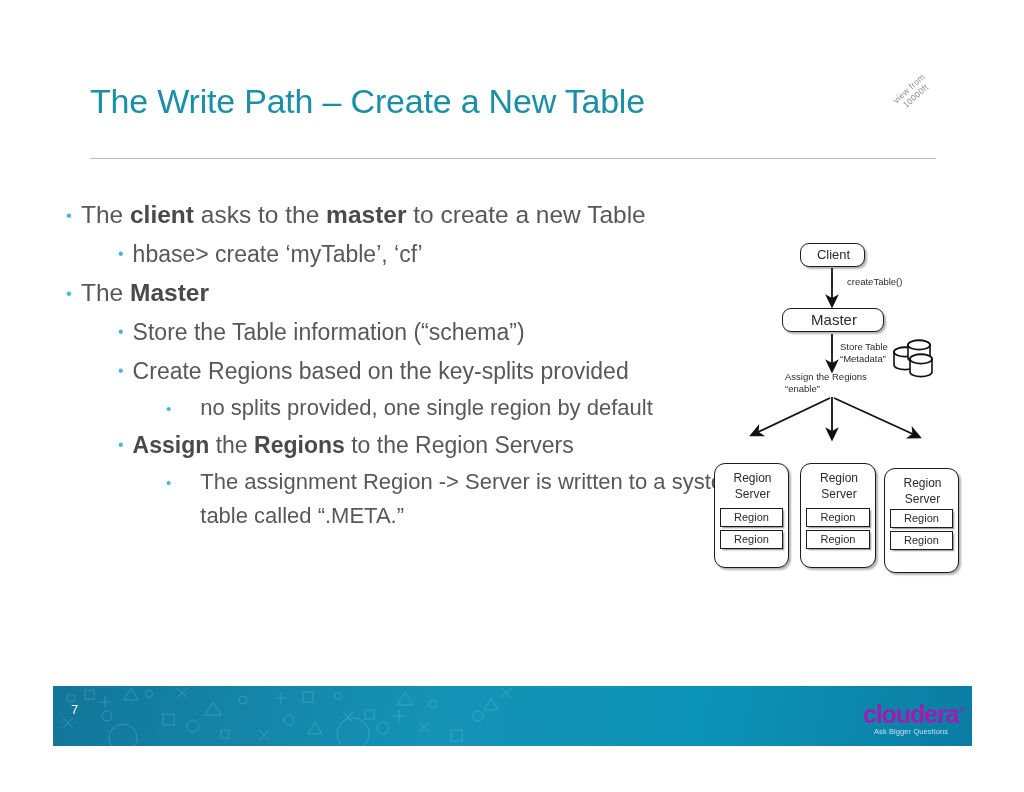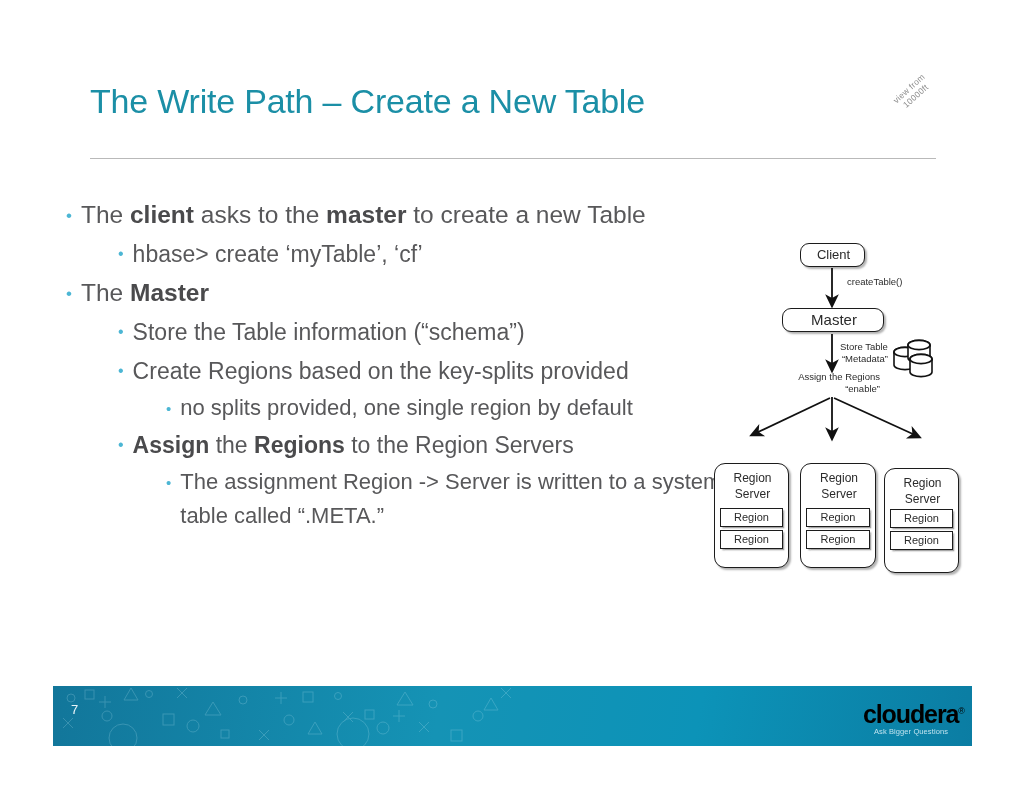--- a/index.html
+++ b/index.html
@@ -110,7 +110,7 @@
     font-size: 9.5px;
     line-height: 12px;
     color: #2b2b2b;
-    text-align: right;
+    text-align: left;
     white-space: nowrap;
   }
 

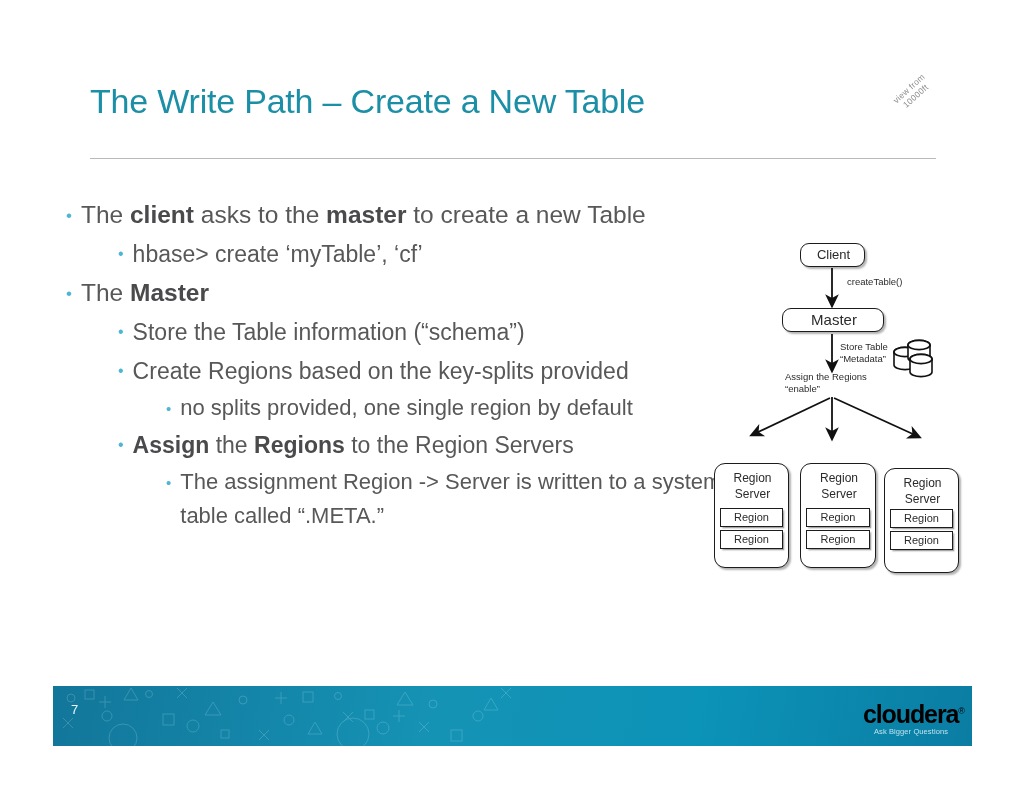--- a/index.html
+++ b/index.html
@@ -91,7 +91,7 @@
 
   .lvl3 { padding-left: 100px; }
   .lvl3 .dot { margin-right: 9px; margin-top: 10px; font-size: 15px; }
-  .lvl3 .txt { font-size: 22px; line-height: 34px; }
+  .lvl3 .txt { font-size: 22px; line-height: 34px; margin-left: 20px; }
 
   .b { font-weight: bold; color: #4a4a4c; }
 

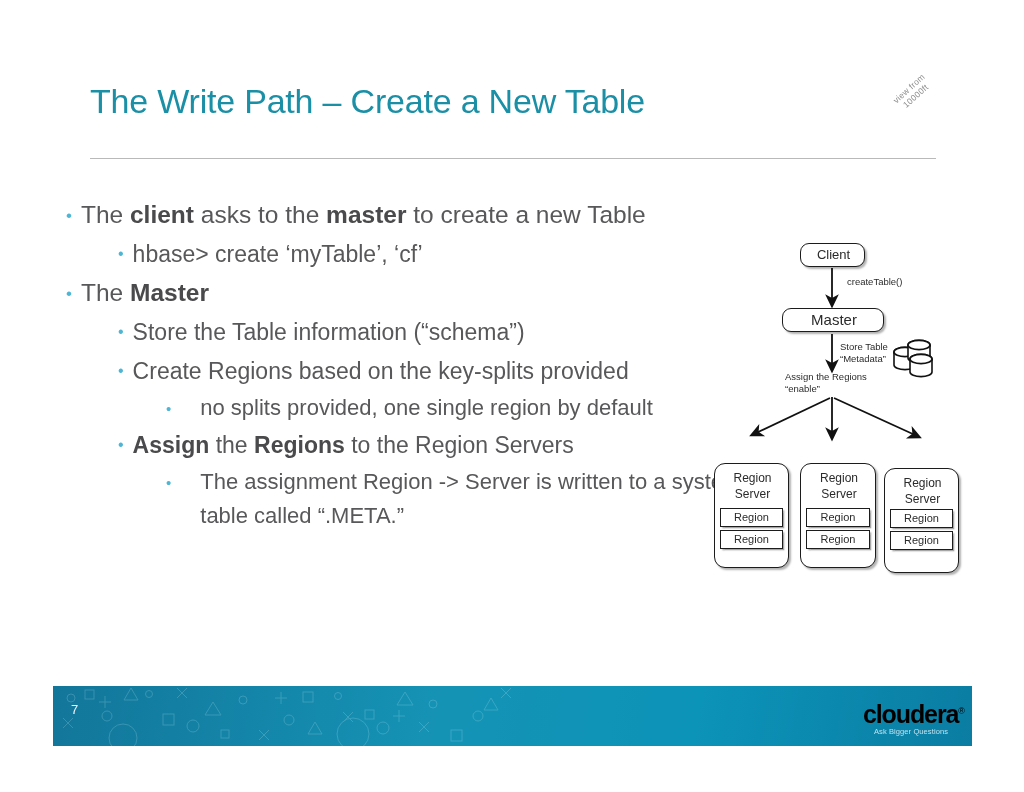--- a/index.html
+++ b/index.html
@@ -185,7 +185,7 @@
   .logo-word {
     font-size: 25px;
     font-weight: bold;
-    color: #000000;
+    color: #a21caf;
     letter-spacing: -1.1px;
     line-height: 26px;
   }

